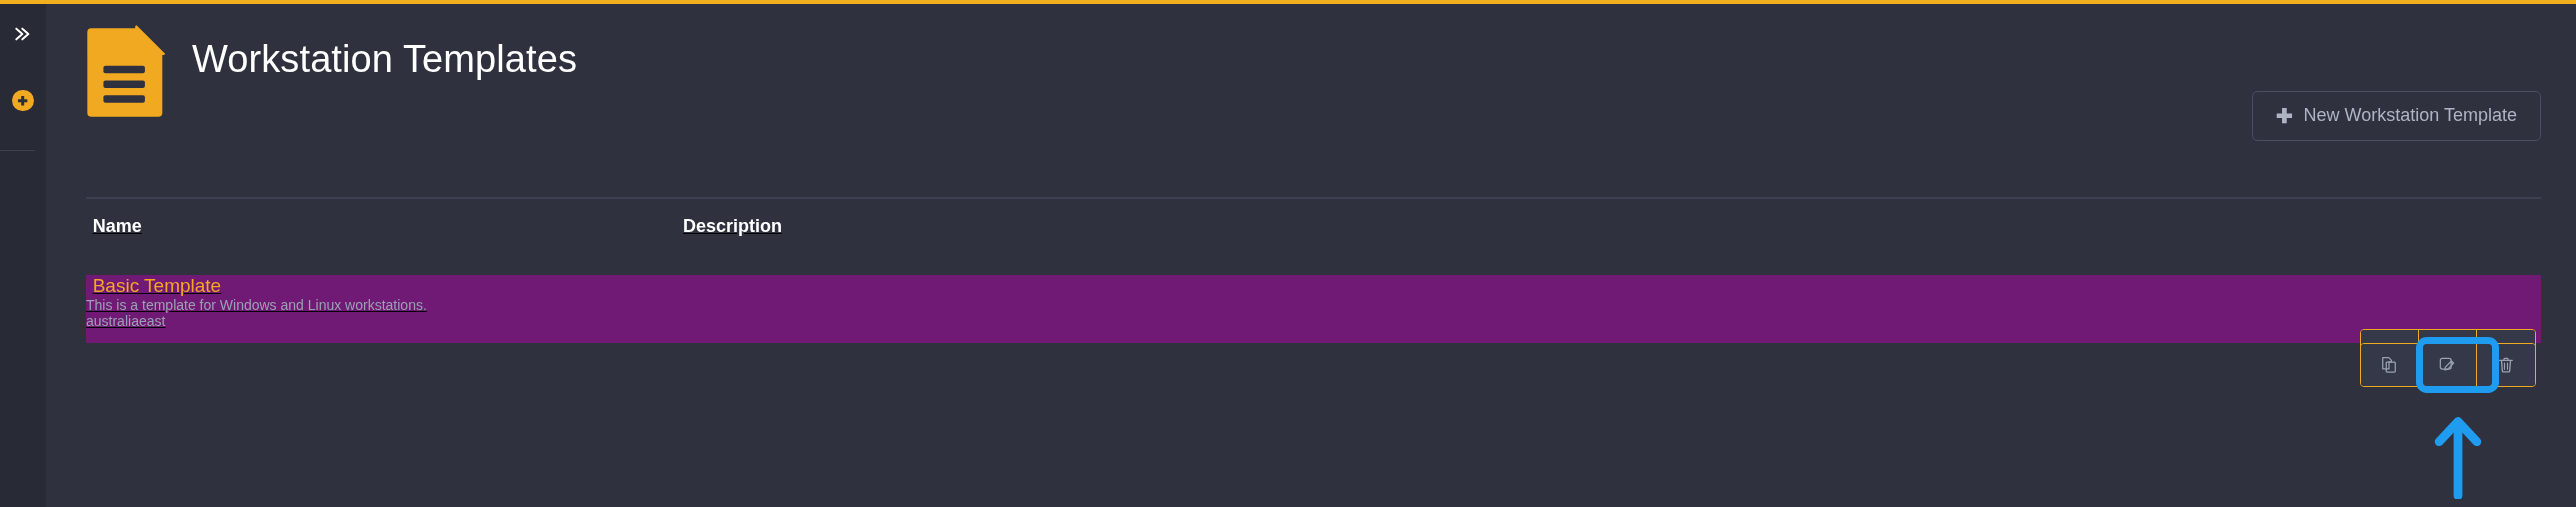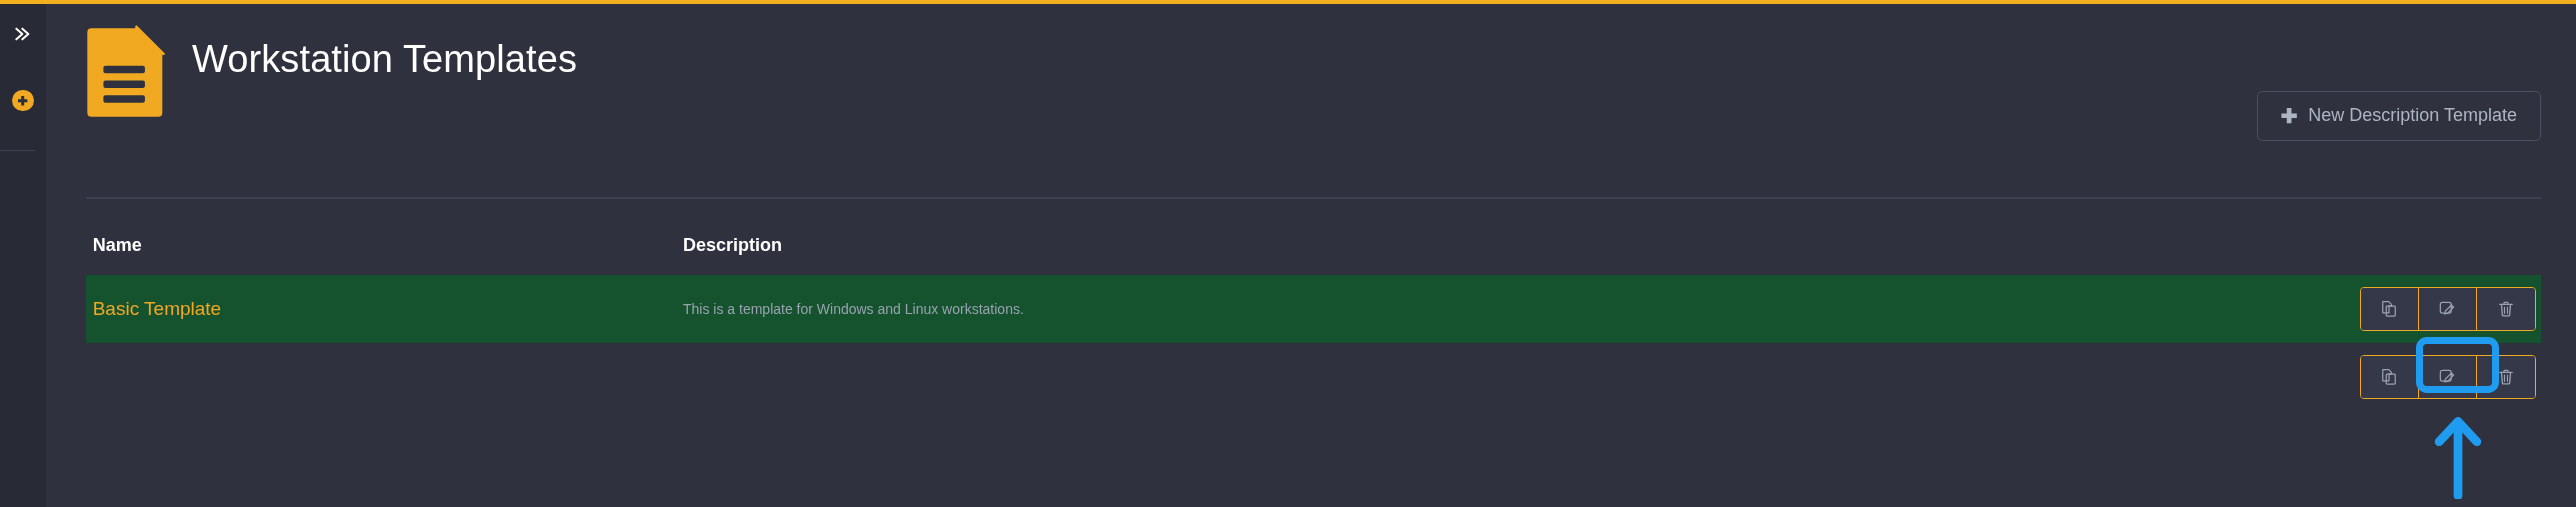--- a/index.html
+++ b/index.html
@@ -335,7 +335,7 @@
 
       <button class="new-btn">
         <span class="plus">✚</span>
-        <span>New Description Template</span>
+        <span>New Workstation Template</span>
       </button>
     </div>
 

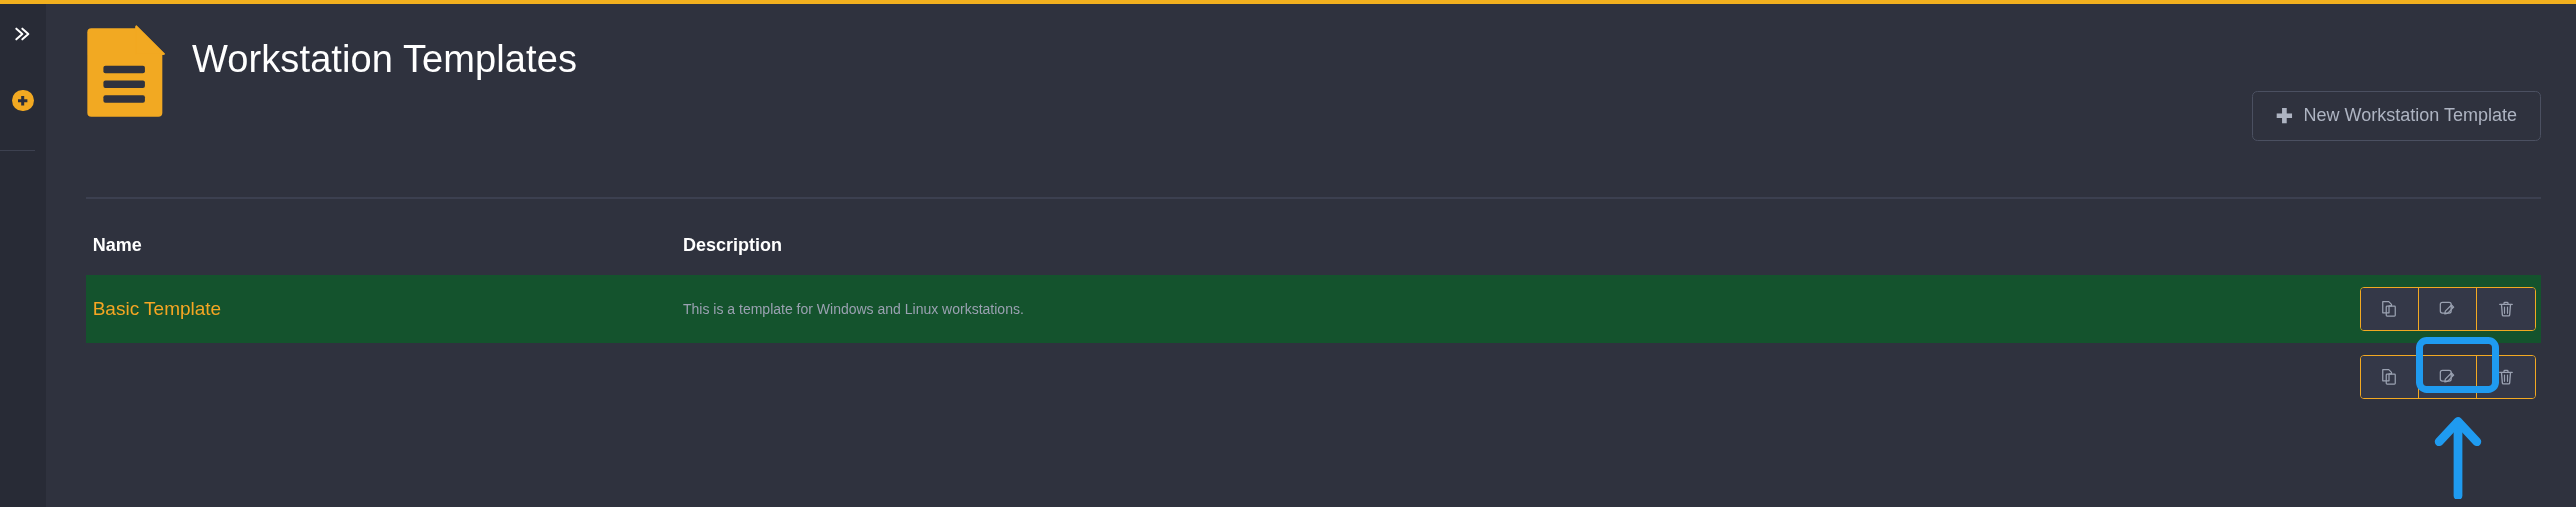--- a/index.html
+++ b/index.html
@@ -165,9 +165,9 @@
   .t-row {
     position: relative;
     display: flex;
-    align-items: center;
     width: 2455px;
     height: 68px;
+    text-decoration: underline;
   }
   .t-head {
     height: 59px;

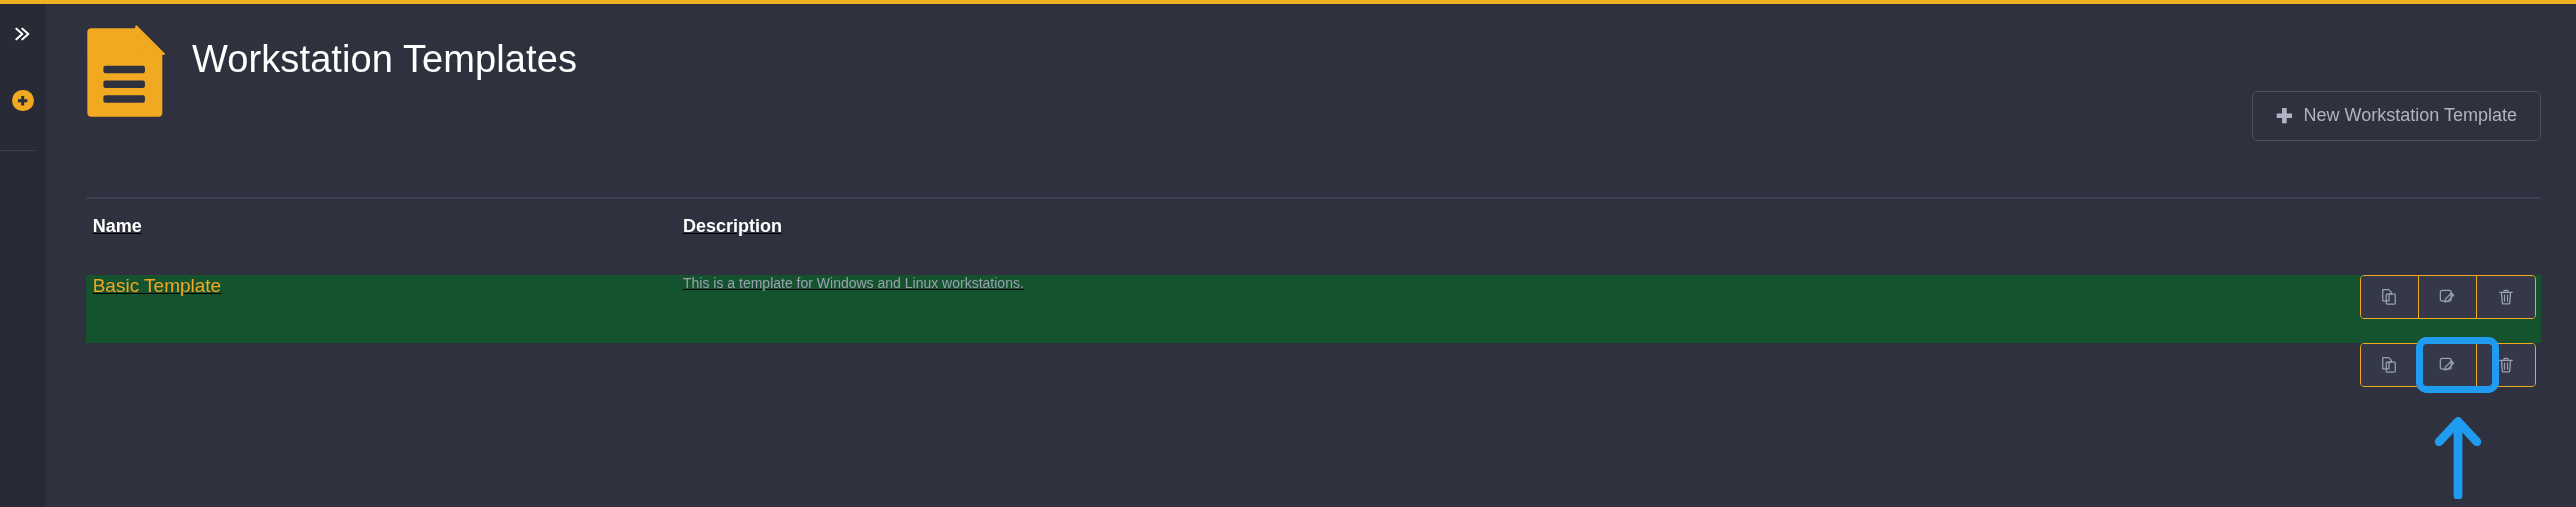--- a/index.html
+++ b/index.html
@@ -177,7 +177,7 @@
     font-weight: 700;
     color: #ffffff;
   }
-  .t-row.hovered { background: #14532d; }
+  .t-row.hovered { background: #701a75; flex-direction: column; }
 
   .c { flex: 0 0 auto; white-space: nowrap; }
   .c-name     { width: 597px; padding-left: 6.7px; }

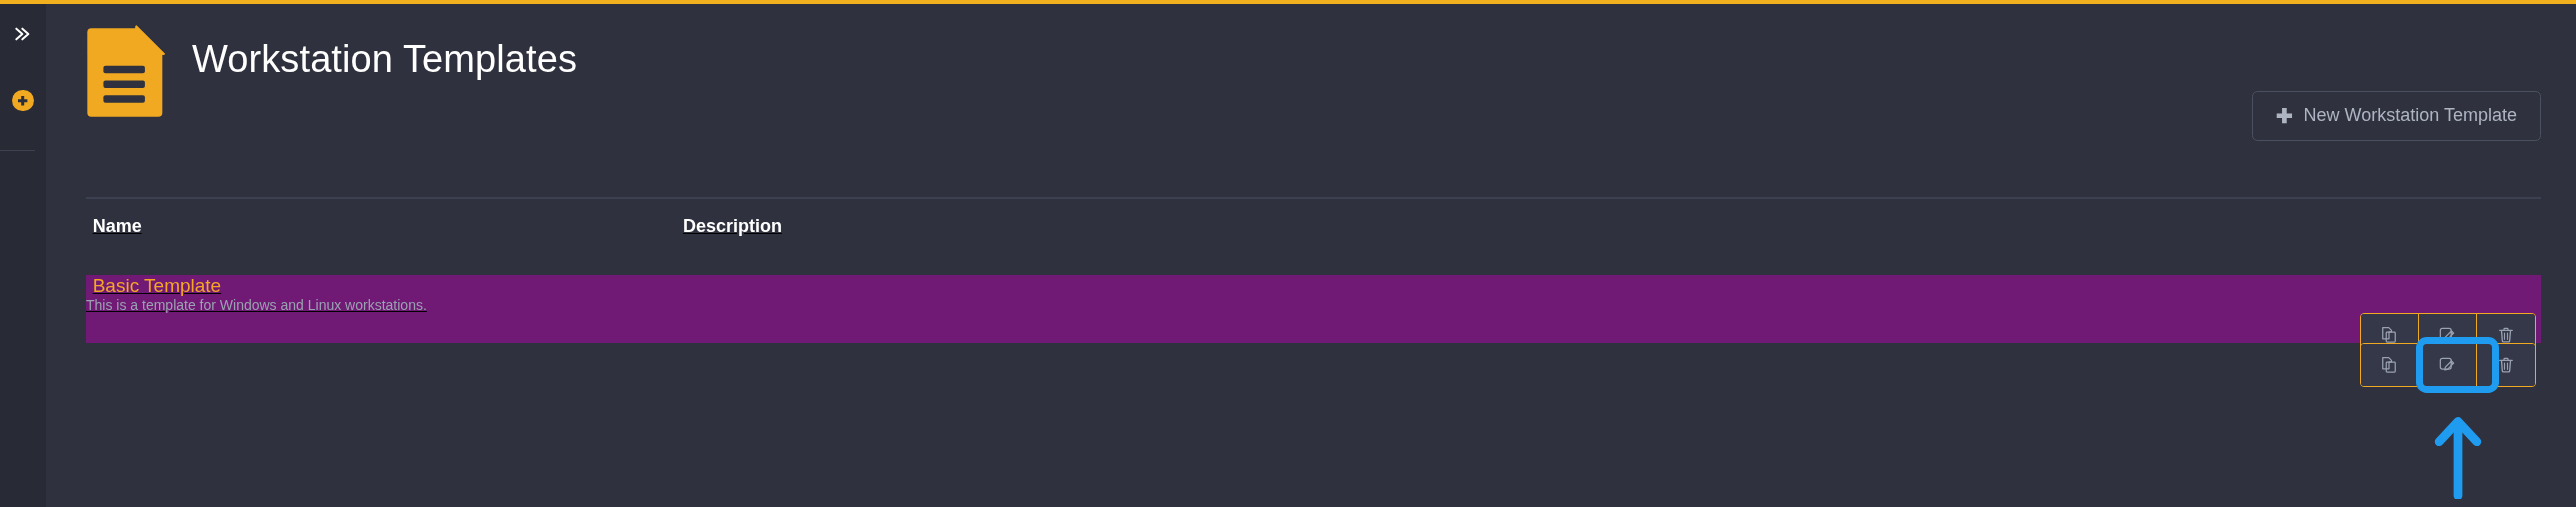--- a/index.html
+++ b/index.html
@@ -354,6 +354,7 @@
           <a class="name-link">Basic Template</a>
         </div>
         <div class="c c-desc cell-text">This is a template for Windows and Linux workstations.</div>
+        <div class="c c-loc cell-text">australiaeast</div>
         <div class="c c-actions">
           <div class="btn-group">
             <button class="icon-btn">

